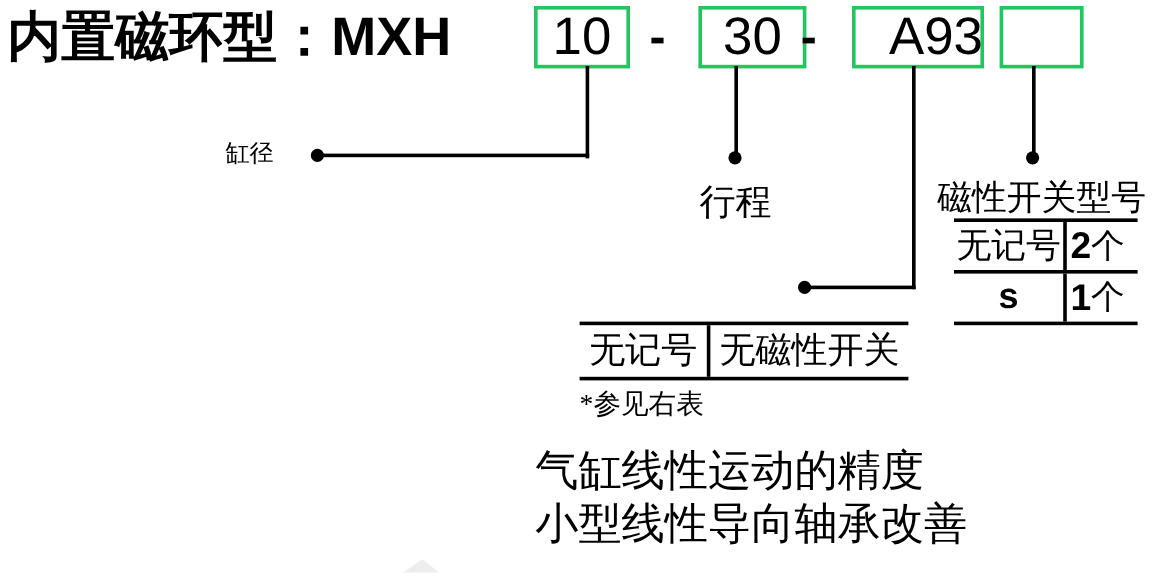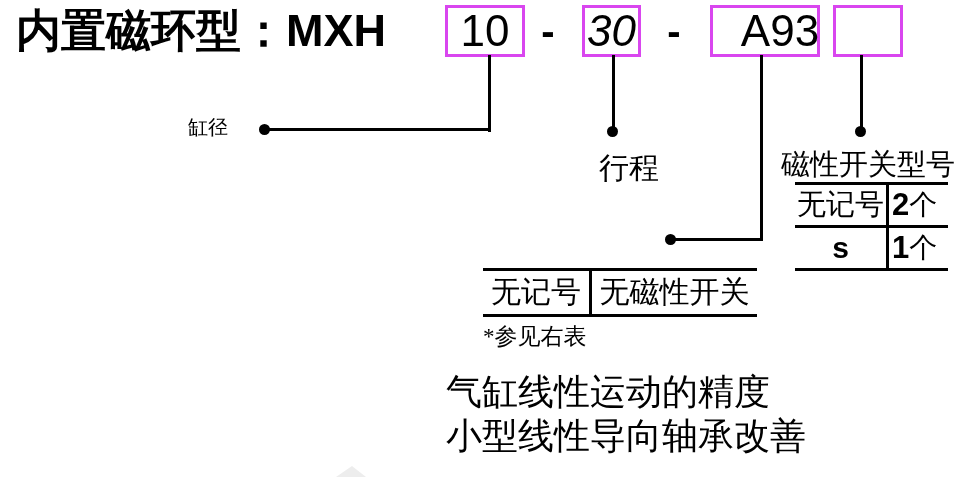--- a/index.html
+++ b/index.html
@@ -17,7 +17,7 @@
   
   .title {
     position: absolute;
-    left: 16px; top: 6px;
+    left: 6px; top: 6px;
     font-family: "Liberation Sans", sans-serif;
     font-weight: bold;
     font-size: 45px;

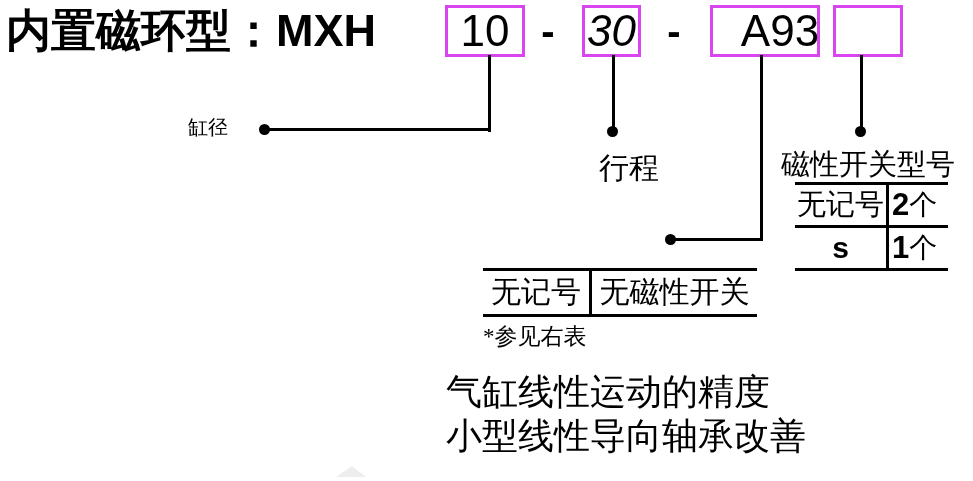--- a/index.html
+++ b/index.html
@@ -31,7 +31,7 @@
     position: absolute;
     top: 5px;
     height: 52px;
-    border: 3px solid #d946ef;
+    border: 3px solid #22c55e;
     display: flex;
     align-items: center;
     justify-content: center;

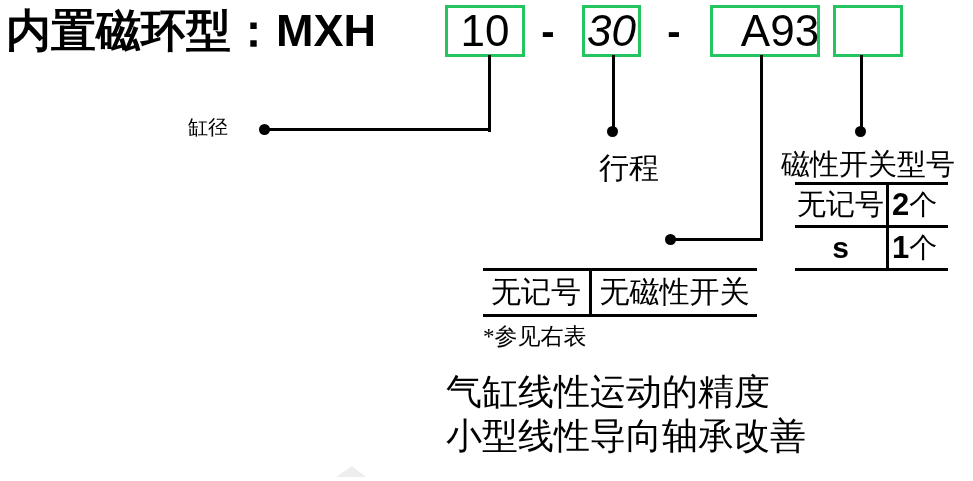--- a/index.html
+++ b/index.html
@@ -40,7 +40,7 @@
     line-height: 44px;
   }
   .box-10   { left: 445px; width: 80px;  }
-  .box-30   { left: 582px; width: 59px; font-style: italic;  }
+  .box-30   { left: 582px; width: 90px;  }
   .box-a93  { left: 710px; width: 110px; padding-left: 30px; }
   .box-blank{ left: 833px; width: 70px;  }
 

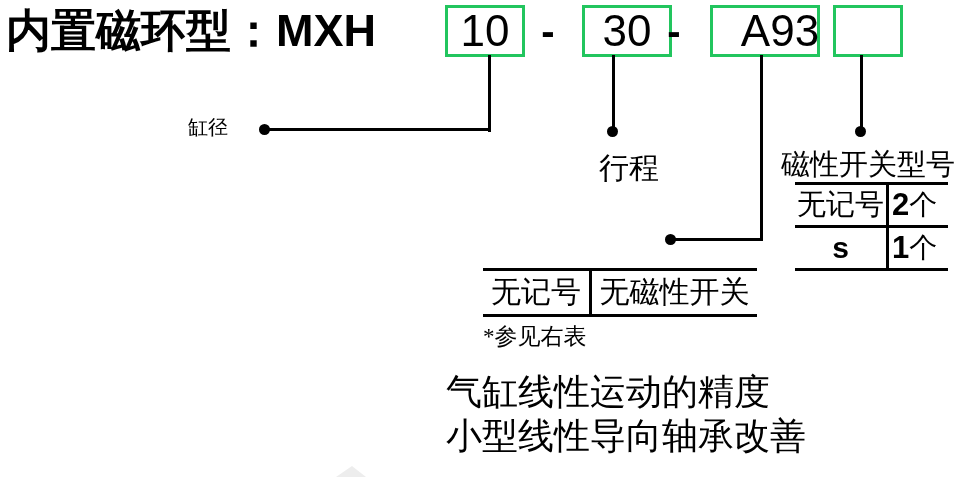--- a/index.html
+++ b/index.html
@@ -81,7 +81,7 @@
   
   .callout { position: absolute; white-space: nowrap; }
   .bore-label   { left: 188px; top: 114px; font-size: 20px; }
-  .stroke-label { left: 583px; top: 148px; font-size: 30px; margin-left: 16px; }
+  .stroke-label { left: 583px; top: 148px; font-size: 30px; }
   .model-label  { left: 484px; top: 227px; font-size: 30px; }
   .count-label  { left: 781px; top: 145px; font-size: 29px; }
 

